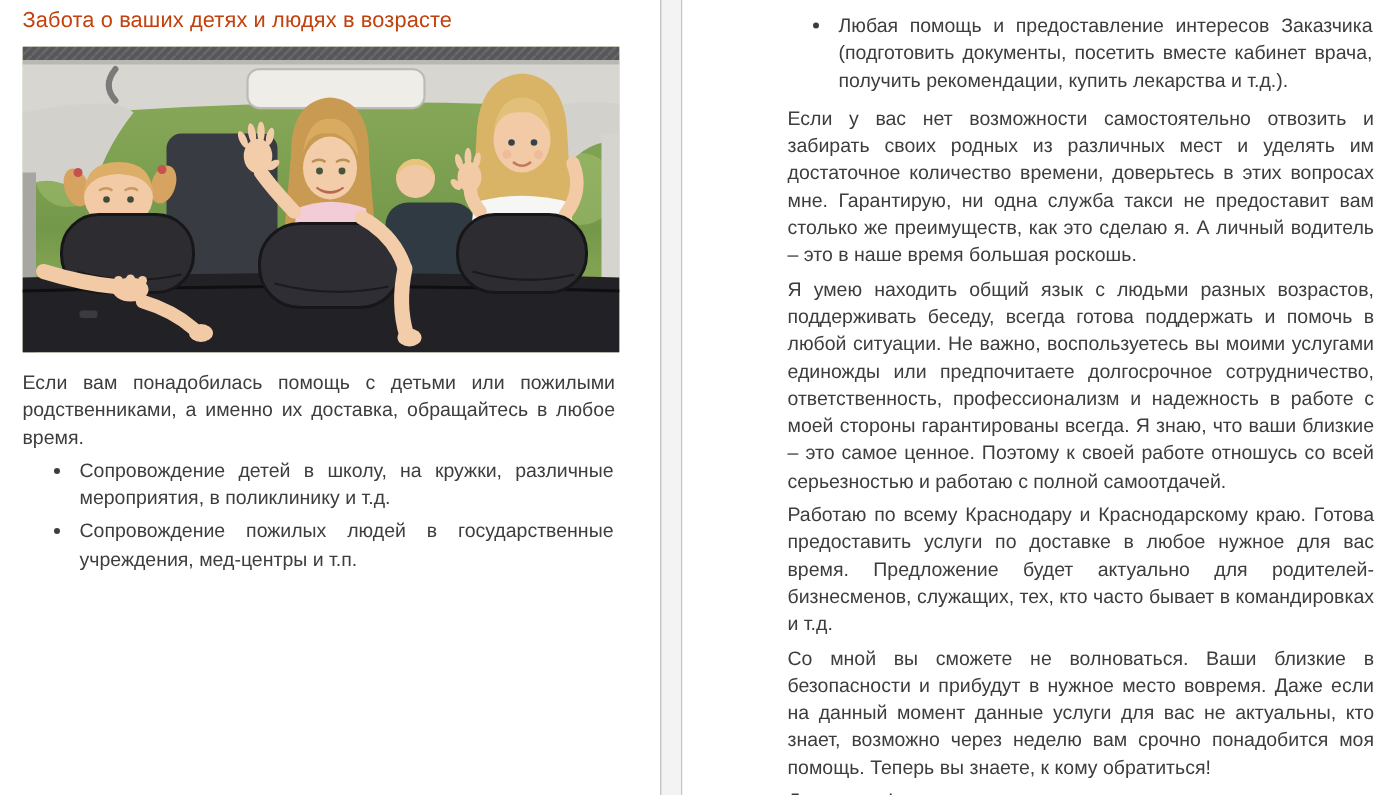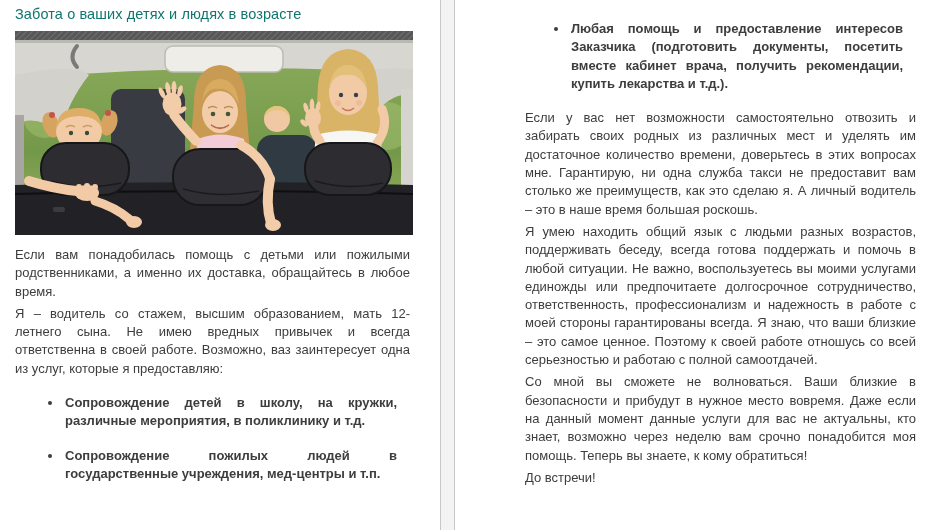--- a/index.html
+++ b/index.html
@@ -45,7 +45,7 @@
     font-size: 14.5px;
     line-height: 16px;
     font-weight: normal;
-    color: #0f766e;
+    color: #c2410c;
     text-align: left;
     letter-spacing: 0.1px;
   }

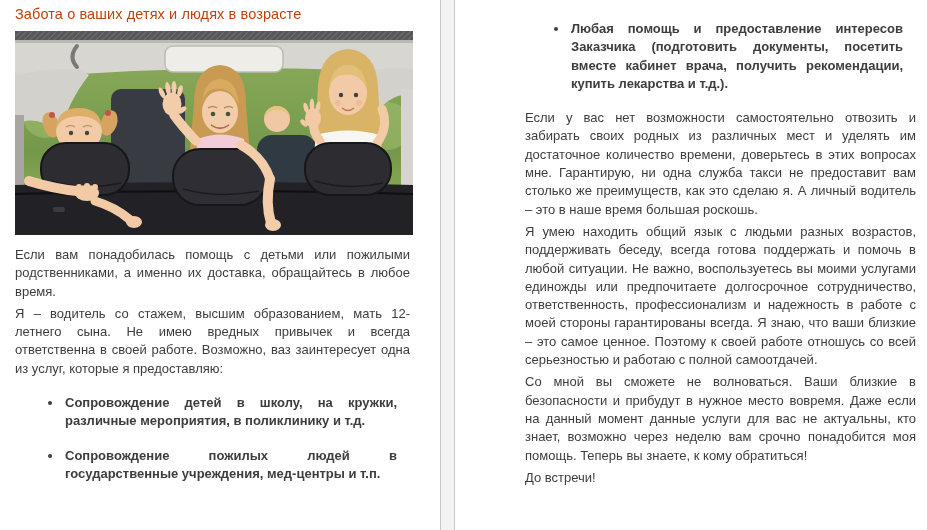--- a/index.html
+++ b/index.html
@@ -67,9 +67,8 @@
   }
   .page-right ul.doc-list { padding-left: 28px; margin-bottom: 7px; }
   ul.doc-list li {
-    margin: 16px;
+    margin: 4px;
     padding-left: 2px;
-    font-weight: bold;
   }
 </style>
 </head>

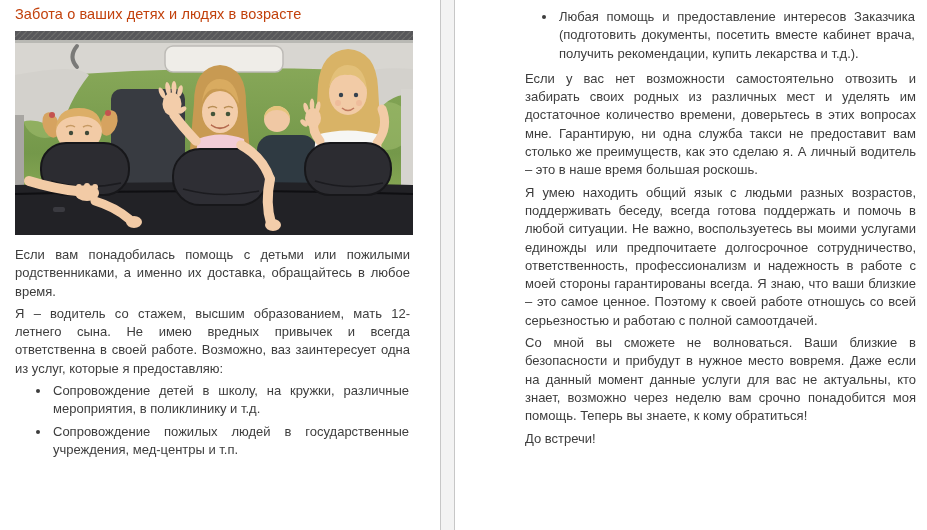--- a/index.html
+++ b/index.html
@@ -198,7 +198,6 @@
     </figure>
 
     <p class="doc-p">Если вам понадобилась помощь с детьми или пожилыми родственниками, а именно их доставка, обращайтесь в любое время.</p>
-    <p class="doc-p">Я – водитель со стажем, высшим образованием, мать 12-летнего сына. Не имею вредных привычек и всегда ответственна в своей работе. Возможно, ваз заинтересует одна из услуг, которые я предоставляю:</p>
 
     <ul class="doc-list">
       <li>Сопровождение детей в школу, на кружки, различные мероприятия, в поликлинику и т.д.</li>

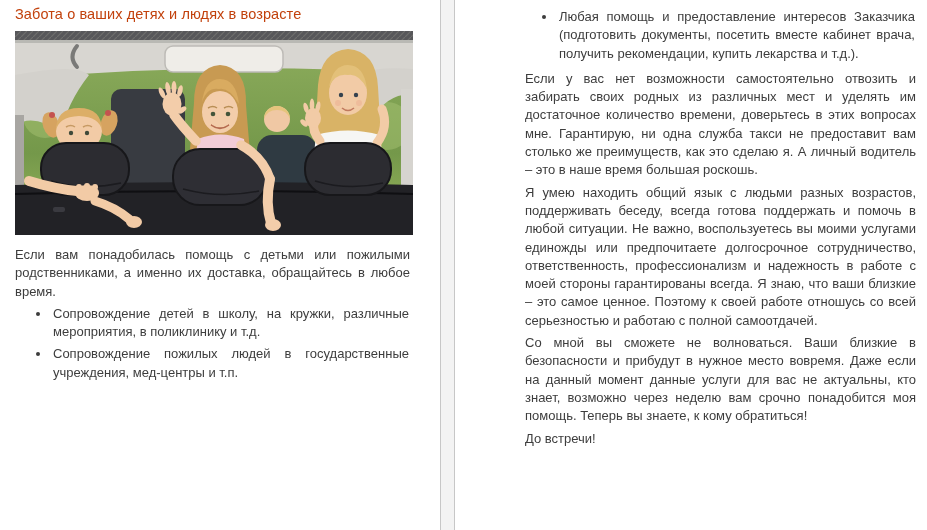--- a/index.html
+++ b/index.html
@@ -214,6 +214,7 @@
 
     <p class="doc-p">Если у вас нет возможности самостоятельно отвозить и забирать своих родных из различных мест и уделять им достаточное количество времени, доверьтесь в этих вопросах мне. Гарантирую, ни одна служба такси не предоставит вам столько же преимуществ, как это сделаю я. А личный водитель – это в наше время большая роскошь.</p>
     <p class="doc-p">Я умею находить общий язык с людьми разных возрастов, поддерживать беседу, всегда готова поддержать и помочь в любой ситуации. Не важно, воспользуетесь вы моими услугами единожды или предпочитаете долгосрочное сотрудничество, ответственность, профессионализм и надежность в работе с моей стороны гарантированы всегда. Я знаю, что ваши близкие – это самое ценное. Поэтому к своей работе отношусь со всей серьезностью и работаю с полной самоотдачей.</p>
+    <p class="doc-p">Работаю по всему Краснодару и Краснодарскому краю. Готова предоставить услуги по доставке в любое нужное для вас время. Предложение будет актуально для родителей-бизнесменов, служащих, тех, кто часто бывает в командировках и т.д.</p>
     <p class="doc-p">Со мной вы сможете не волноваться. Ваши близкие в безопасности и прибудут в нужное место вовремя. Даже если на данный момент данные услуги для вас не актуальны, кто знает, возможно через неделю вам срочно понадобится моя помощь. Теперь вы знаете, к кому обратиться!</p>
     <p class="doc-p last">До встречи!</p>
   </section>

